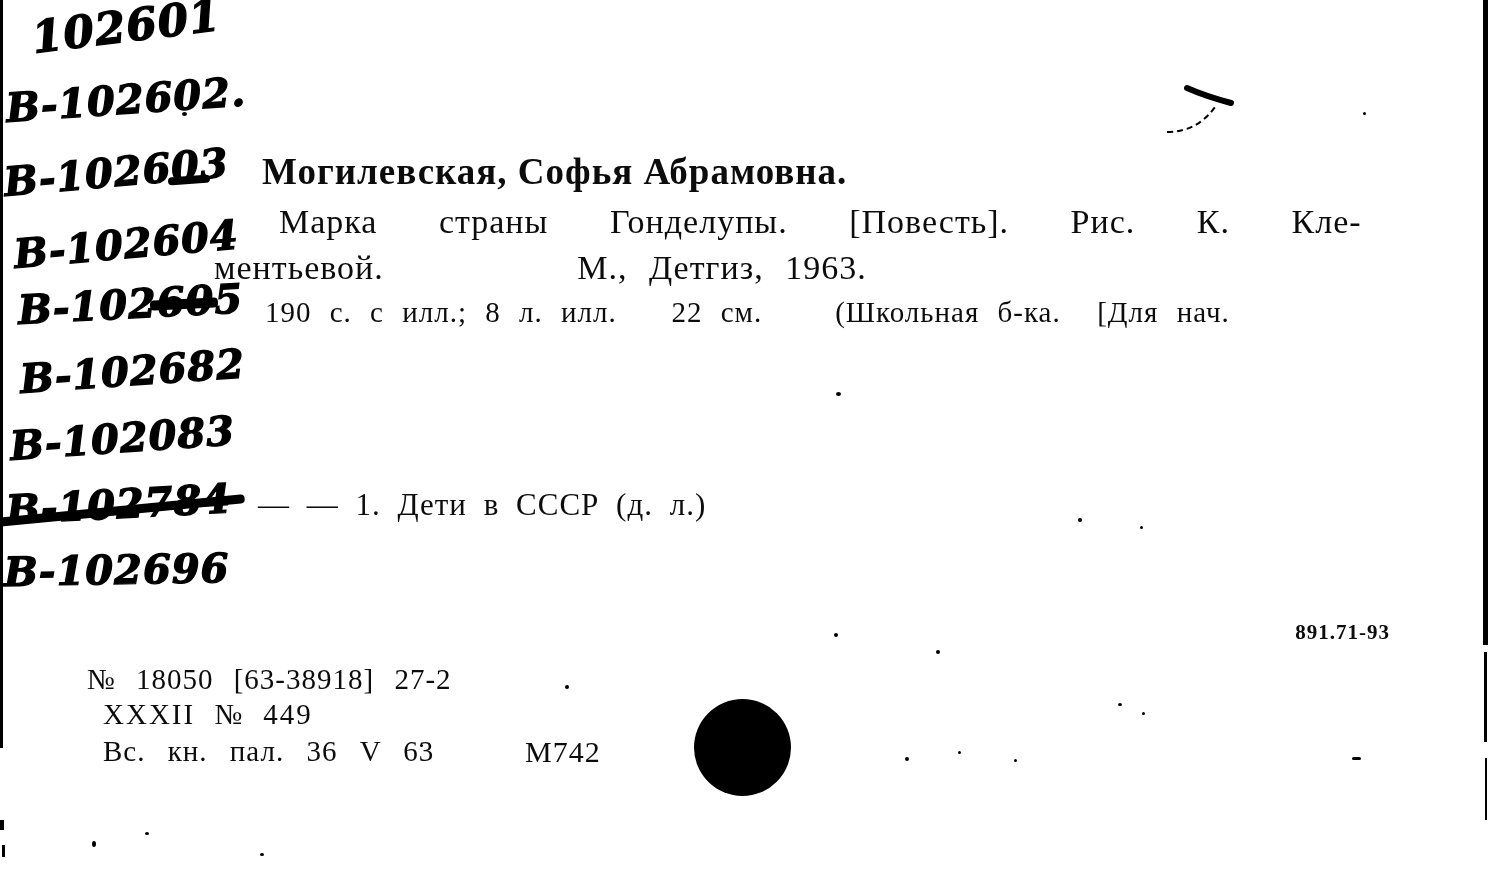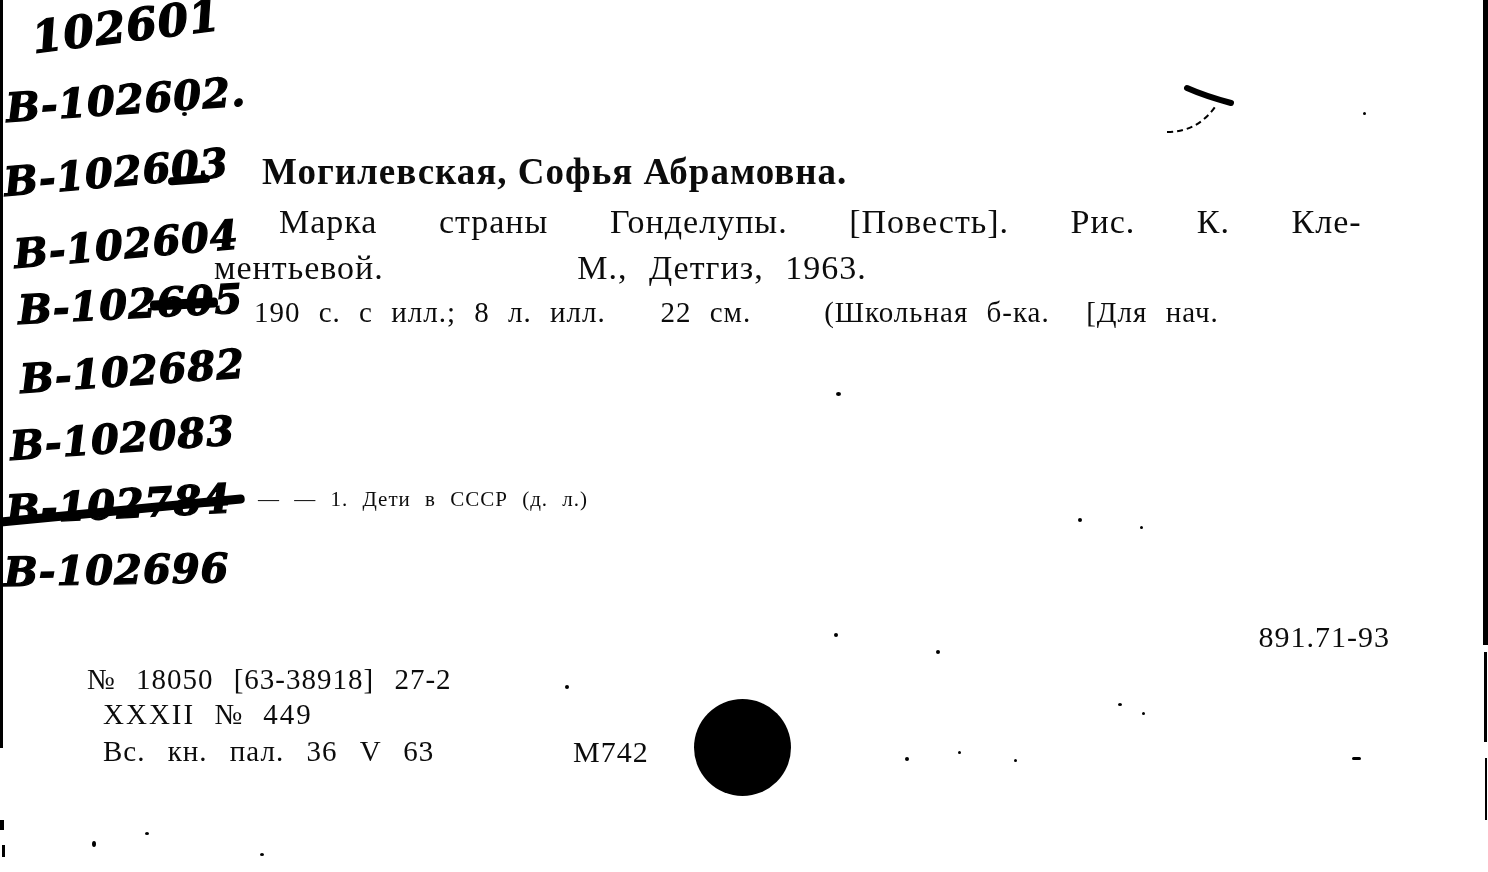--- a/index.html
+++ b/index.html
@@ -77,7 +77,7 @@
 
   <div class="print t2" style="left:214px;top:249px;">ментьевой.         М., Детгиз, 1963.</div>
 
-  <div class="print c1" style="left:254px;top:296px;">190 с. с илл.; 8 л. илл.   22 см.    (Школьная б-ка.  [Для нач.</div>
+  <div class="print c1" style="left:265px;top:296px;">190 с. с илл.; 8 л. илл.   22 см.    (Школьная б-ка.  [Для нач.</div>
 
 
   <div class="print subject" style="left:258px;top:487px;">— — 1. Дети в СССР (д. л.)</div>

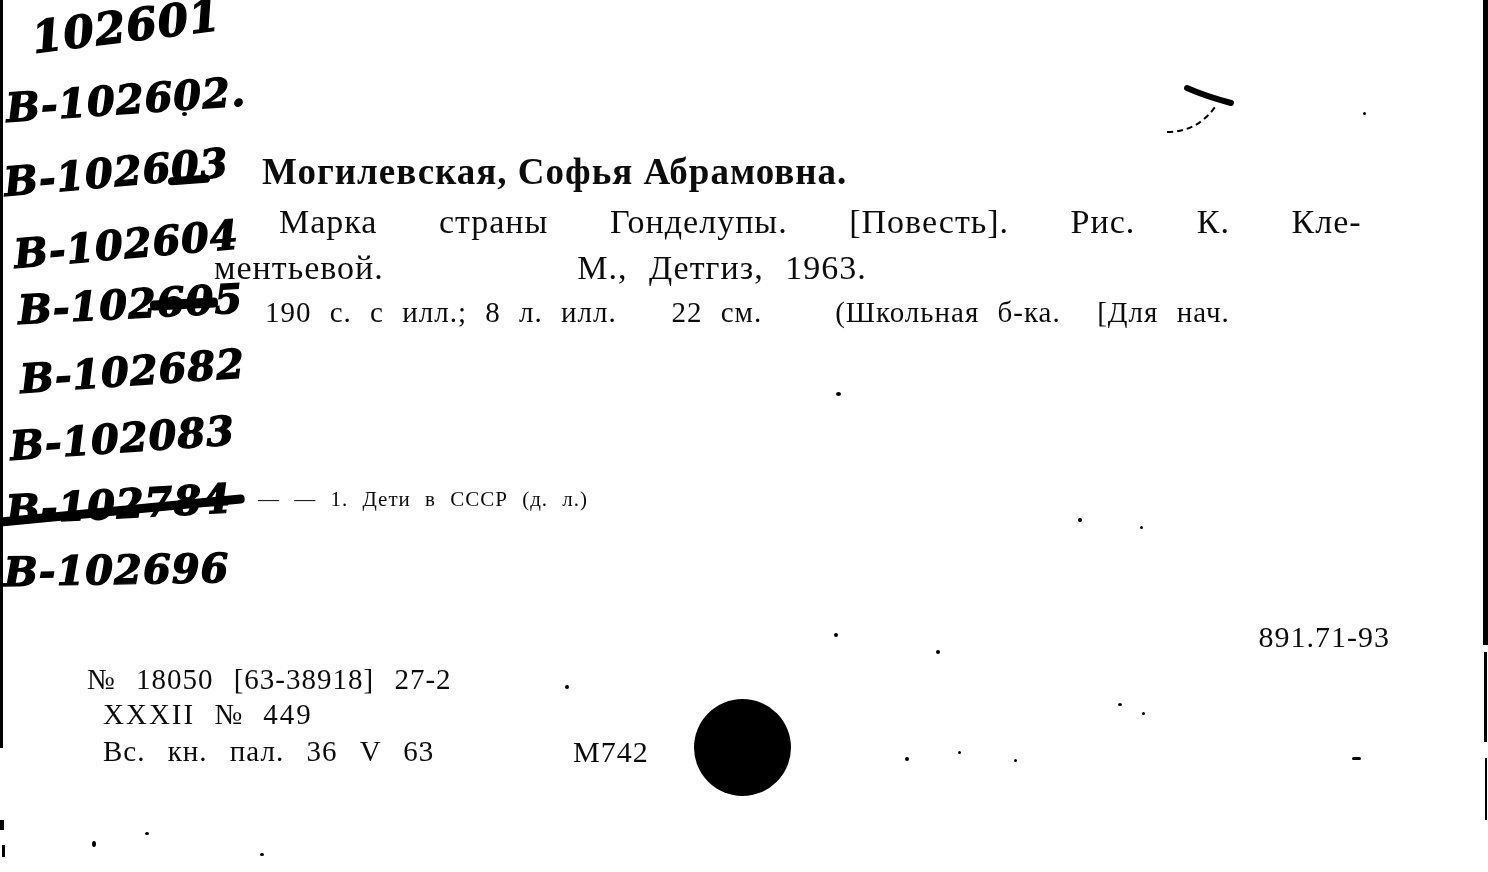--- a/index.html
+++ b/index.html
@@ -23,7 +23,7 @@
   .t2{font-size:34px;word-spacing:12px;letter-spacing:1px;}
   .c1{font-size:29px;word-spacing:10px;letter-spacing:1px;}
   .c2{font-size:29px;word-spacing:14px;letter-spacing:1.5px;}
-  .subject{font-size:21px;word-spacing:8px;letter-spacing:1px;}
+  .subject{font-size:31px;word-spacing:8px;letter-spacing:1px;}
   .classnum{font-size:30px;letter-spacing:1px;}
   .footline{font-size:29px;letter-spacing:1px;}
   .f1{word-spacing:12px;}

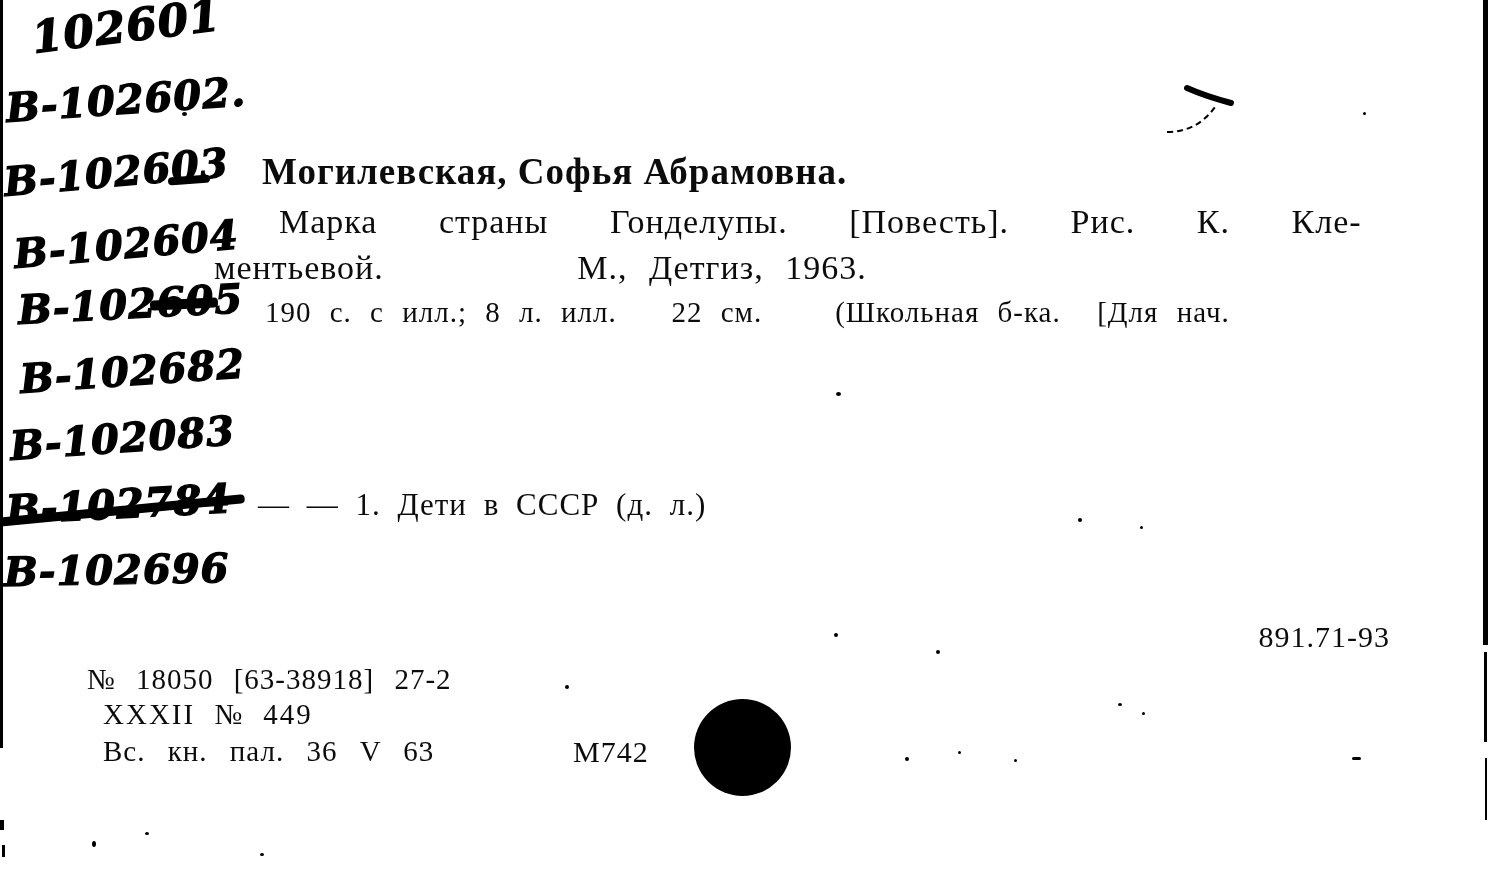--- a/index.html
+++ b/index.html
@@ -24,7 +24,7 @@
   .c1{font-size:29px;word-spacing:10px;letter-spacing:1px;}
   .c2{font-size:29px;word-spacing:14px;letter-spacing:1.5px;}
   .subject{font-size:31px;word-spacing:8px;letter-spacing:1px;}
-  .classnum{font-size:30px;letter-spacing:1px;}
+  .classnum{font-size:21px;letter-spacing:1px;font-weight:bold;}
   .footline{font-size:29px;letter-spacing:1px;}
   .f1{word-spacing:12px;}
   .f2{word-spacing:10px;letter-spacing:2px;}

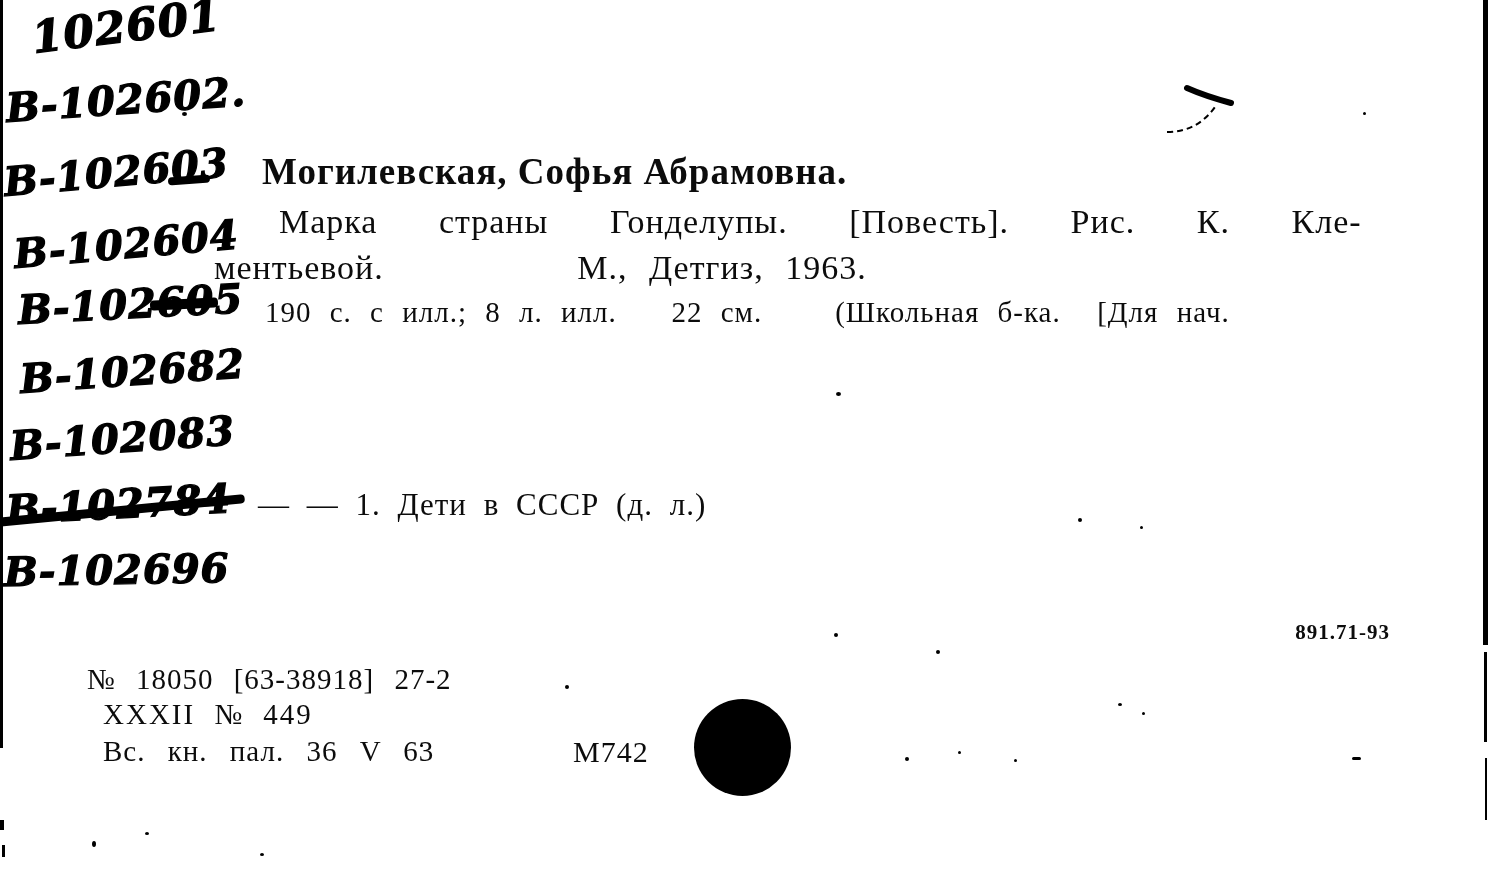--- a/index.html
+++ b/index.html
@@ -29,7 +29,7 @@
   .f1{word-spacing:12px;}
   .f2{word-spacing:10px;letter-spacing:2px;}
   .f3{word-spacing:14px;}
-  .m742{font-size:30px;letter-spacing:1px;margin-left:48px;}
+  .m742{font-size:30px;letter-spacing:1px;}
   
   .hole{position:absolute;left:694px;top:699px;width:97px;height:97px;background:#000;border-radius:50%;}
   .edge{position:absolute;background:#000;}

